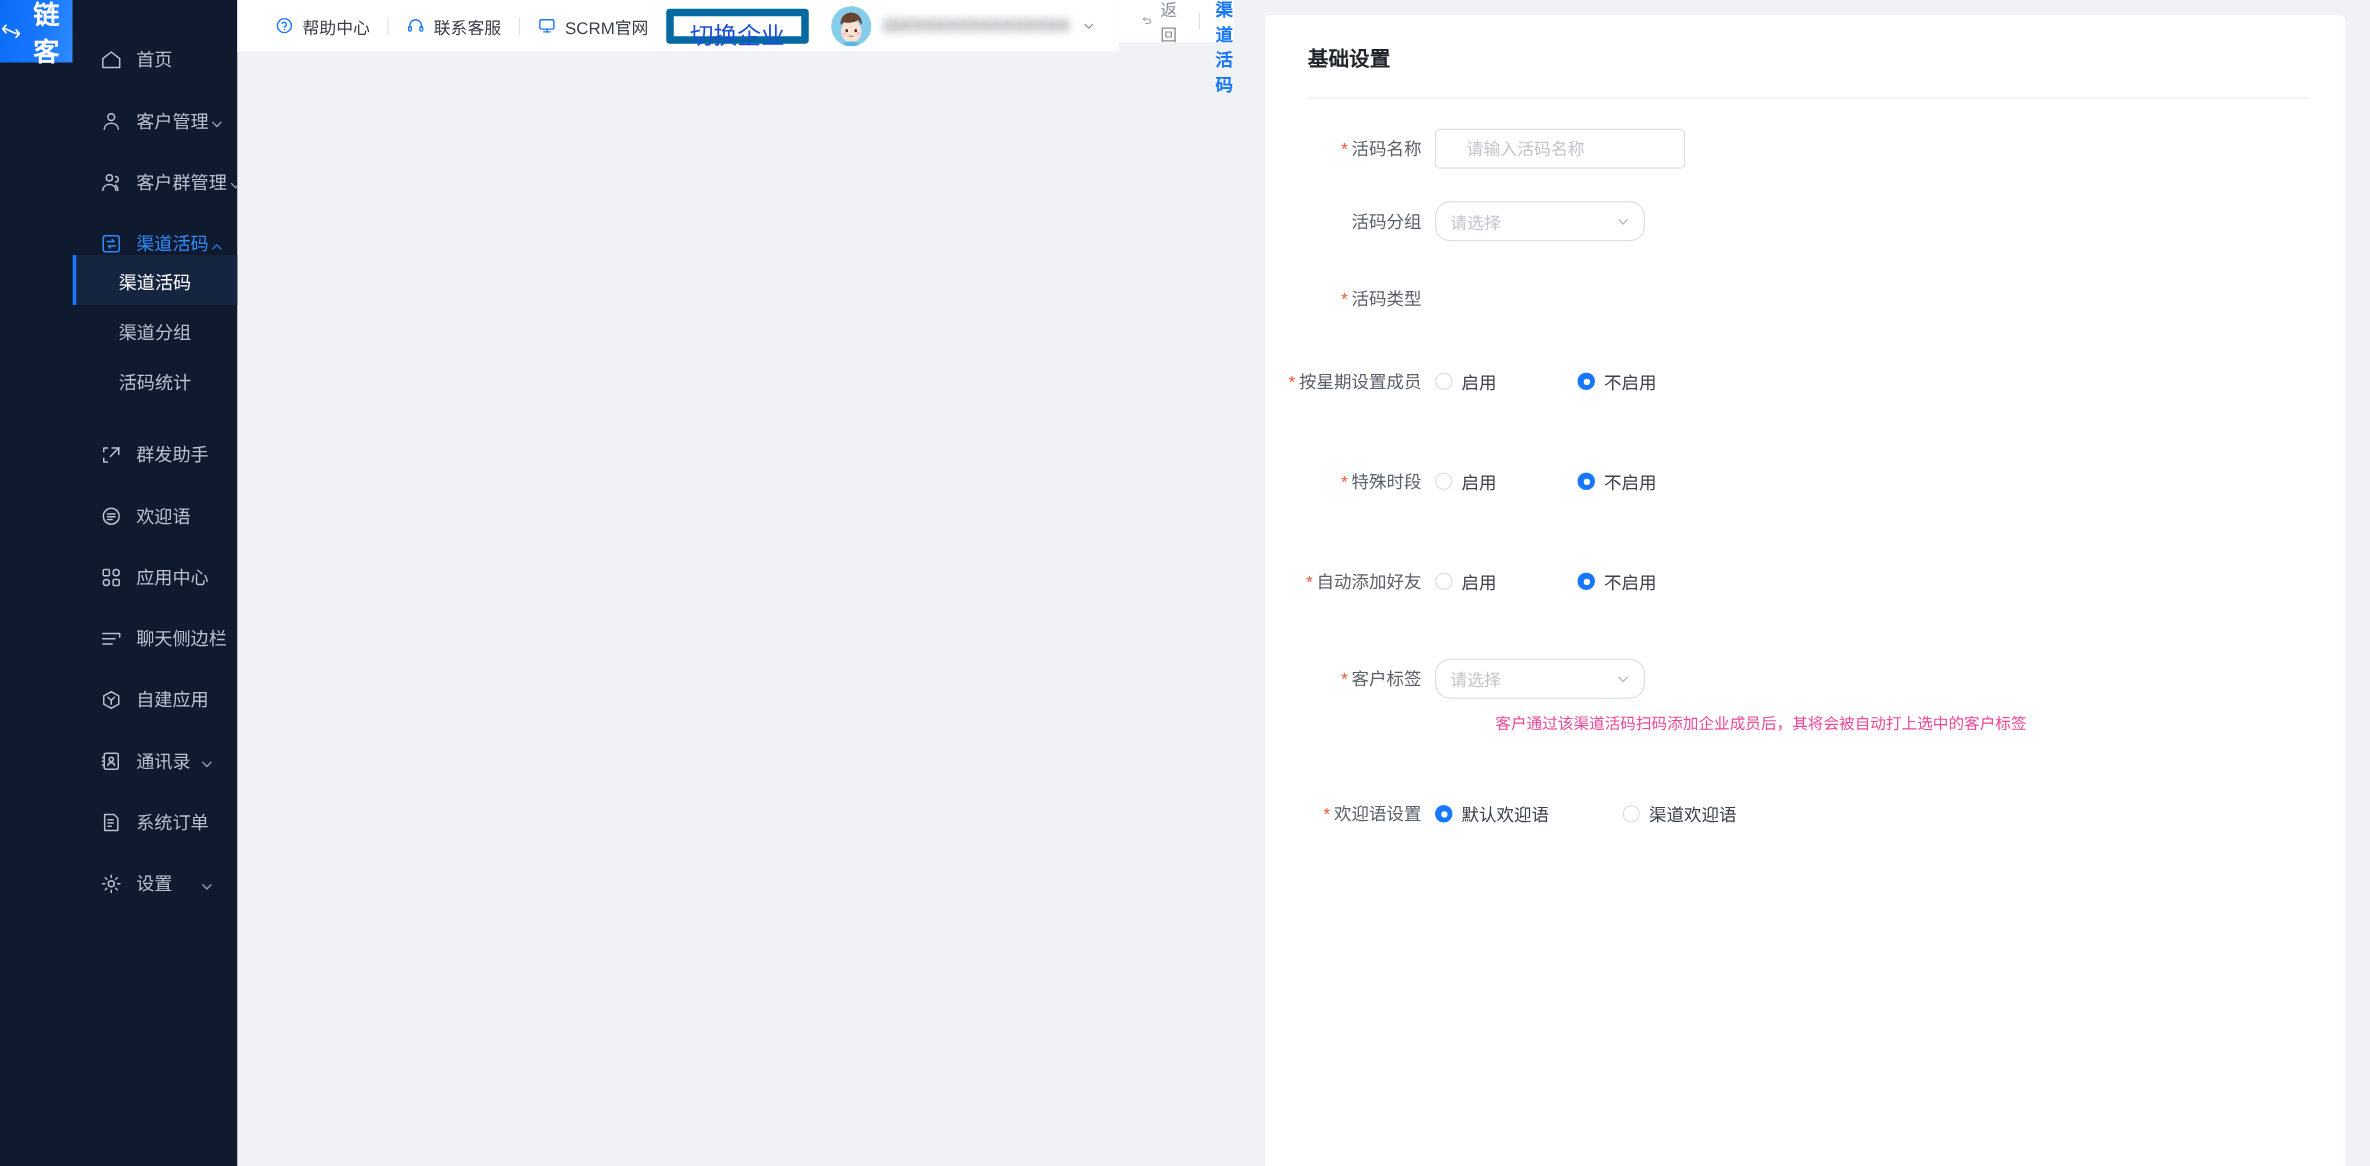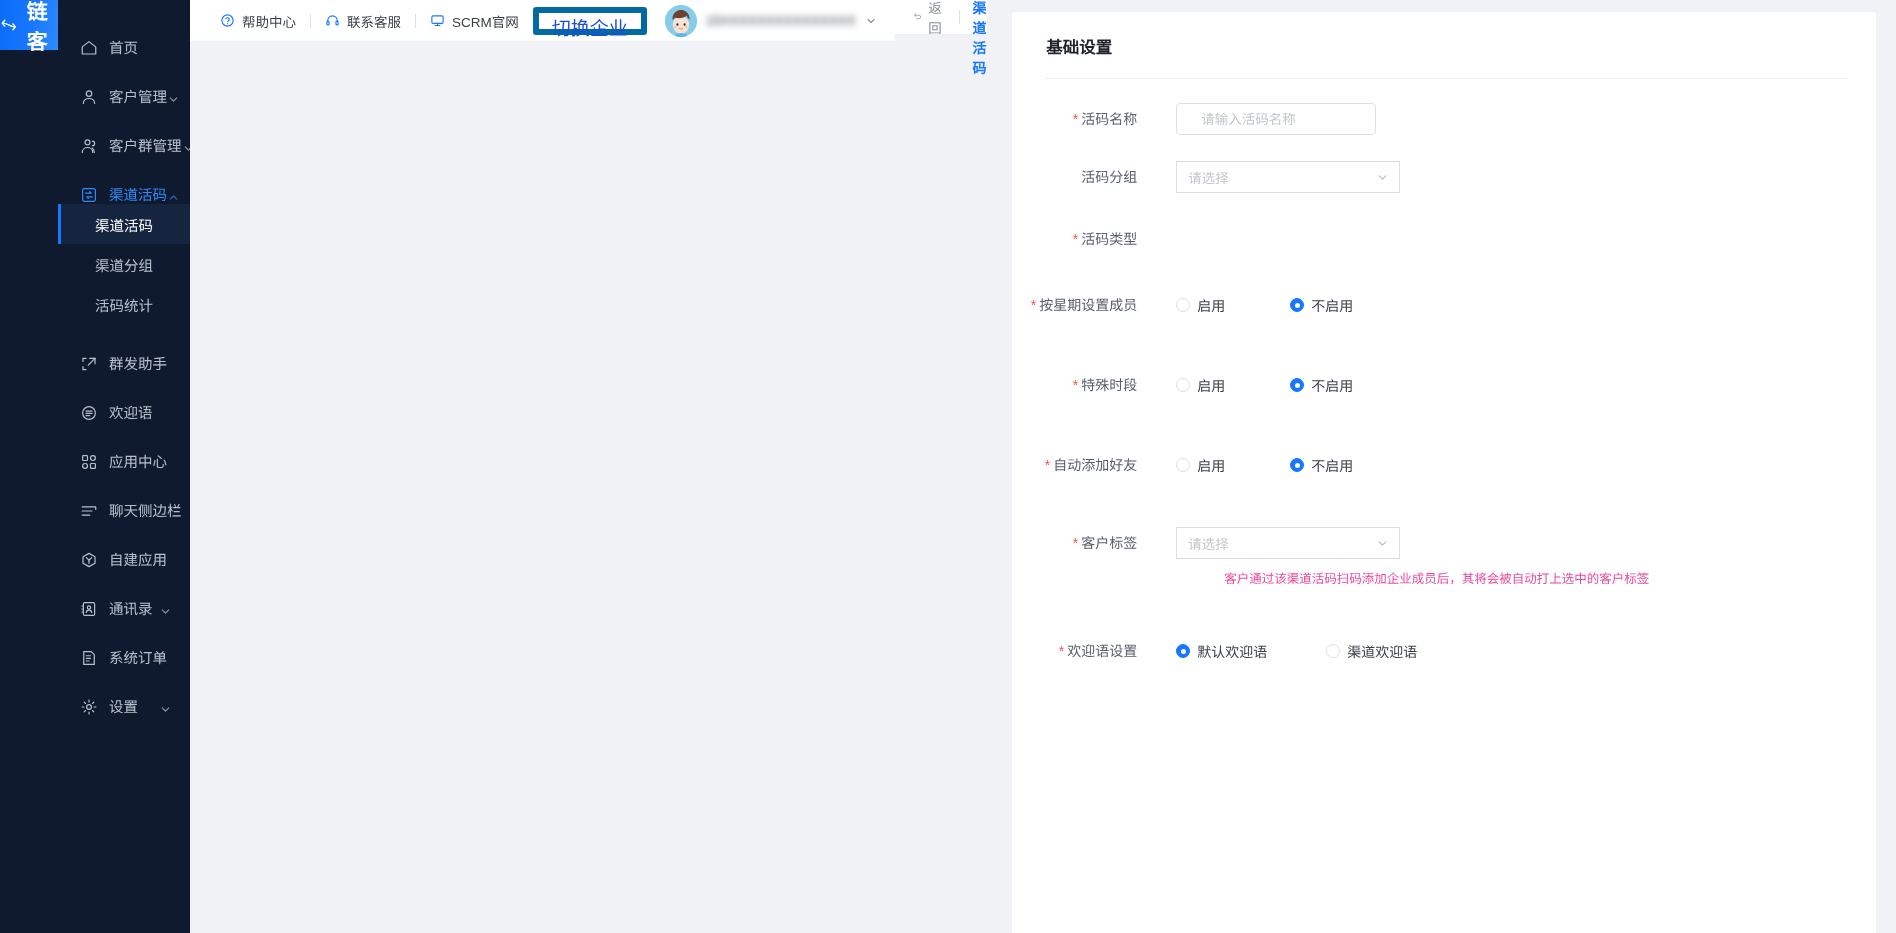--- a/index.html
+++ b/index.html
@@ -116,7 +116,7 @@
 
   
   .form { padding-top: 24px; }
-  .row { display: flex; align-items: flex-start; margin-bottom: 26px; gap: 28px; }
+  .row { display: flex; align-items: flex-start; margin-bottom: 26px; }
   .lab {
     width: 108px; flex: 0 0 108px; text-align: right;
     font-size: 14px; color: #5b616b; line-height: 32px;

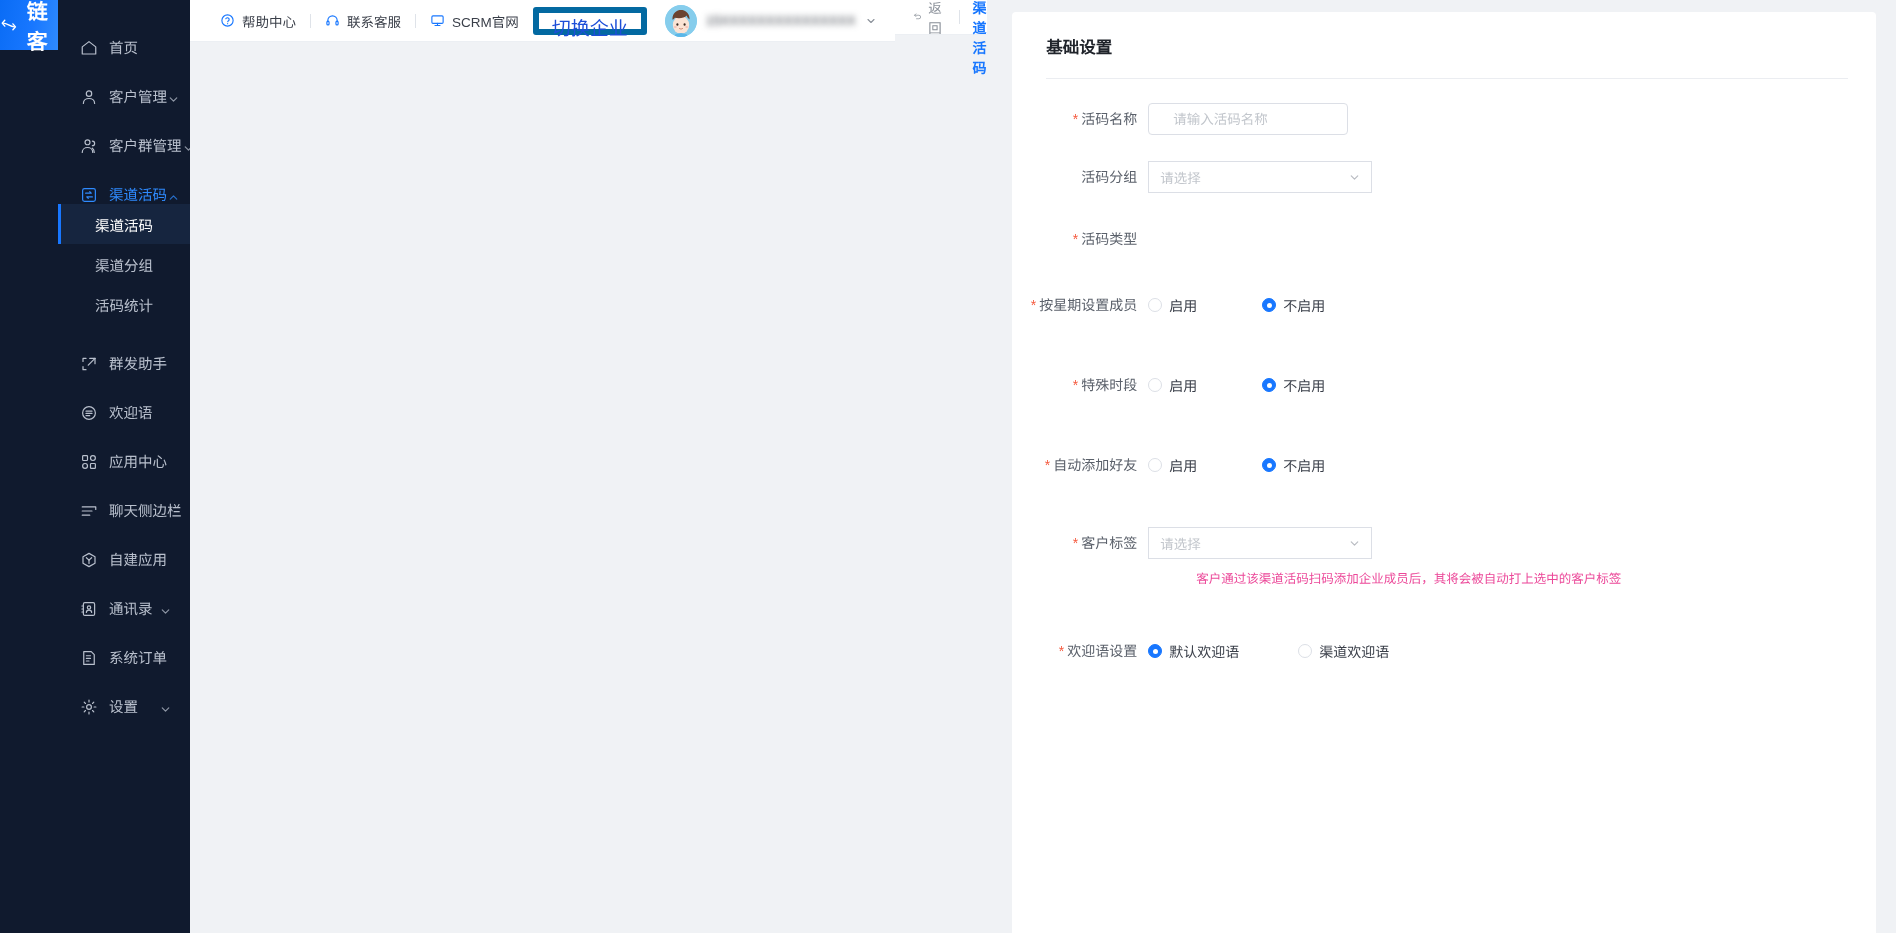--- a/index.html
+++ b/index.html
@@ -137,8 +137,8 @@
   }
   .inp::placeholder { color: #c2c6cc; }
   .sel {
-    width: 224px; height: 32px;
-    border: 1px solid #dcdfe6; border-radius: 0;
+    width: 168px; height: 32px;
+    border: 1px solid #dcdfe6; border-radius: 12px;
     display: flex; align-items: center; justify-content: space-between;
     padding: 0 10px 0 11px; cursor: pointer; background:#fff;
   }

